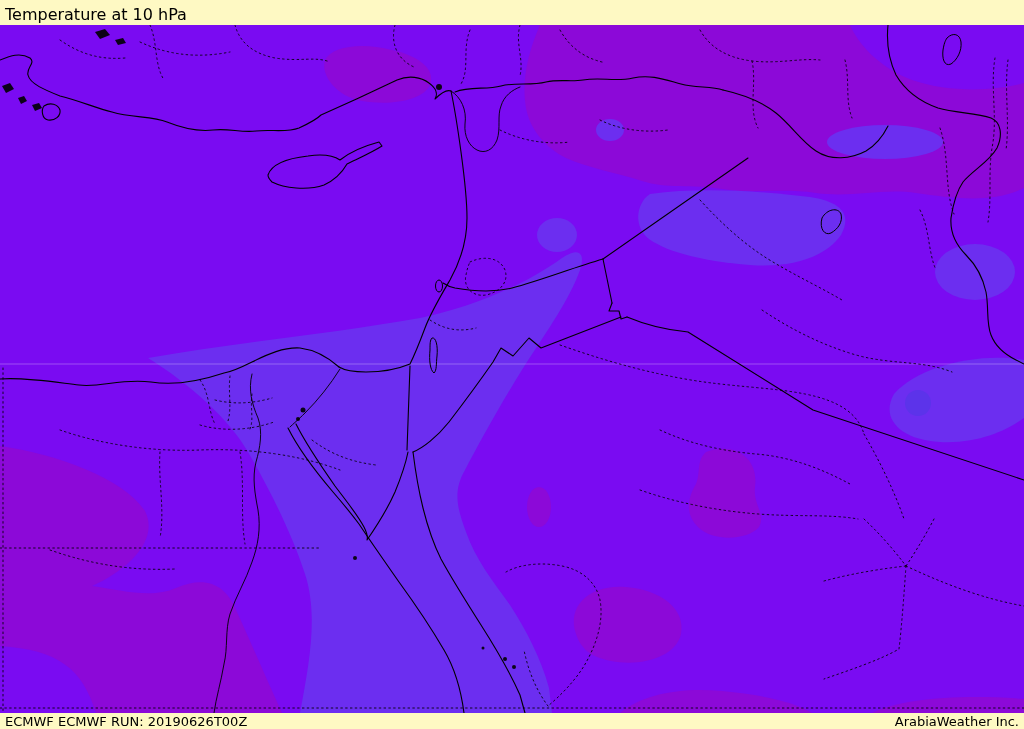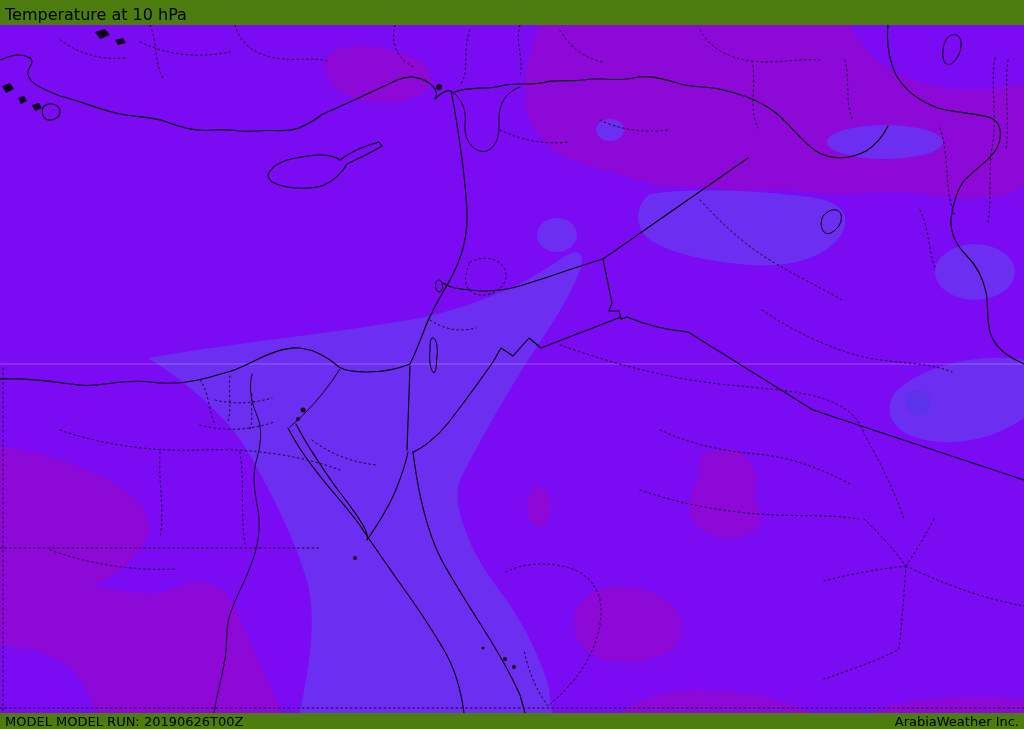--- a/index.html
+++ b/index.html
@@ -6,7 +6,7 @@
   .screen{position:relative;width:1024px;height:729px;overflow:hidden;
           font-family:"DejaVu Sans","Liberation Sans",sans-serif;}
   .map-svg{position:absolute;left:0;top:0;width:1024px;height:729px;display:block;}
-  .bar{position:absolute;left:0;width:1024px;background:#4d7c0f;color:#000;
+  .bar{position:absolute;left:0;width:1024px;background:#fef9c3;color:#000;
        display:flex;justify-content:space-between;box-sizing:border-box;}
   .bar.top{top:0;height:25px;font-size:16px;align-items:flex-end;padding:0 5px 1px 5px;}
   .bar.bottom{top:713px;height:16px;font-size:13px;align-items:center;padding:0 5px;}

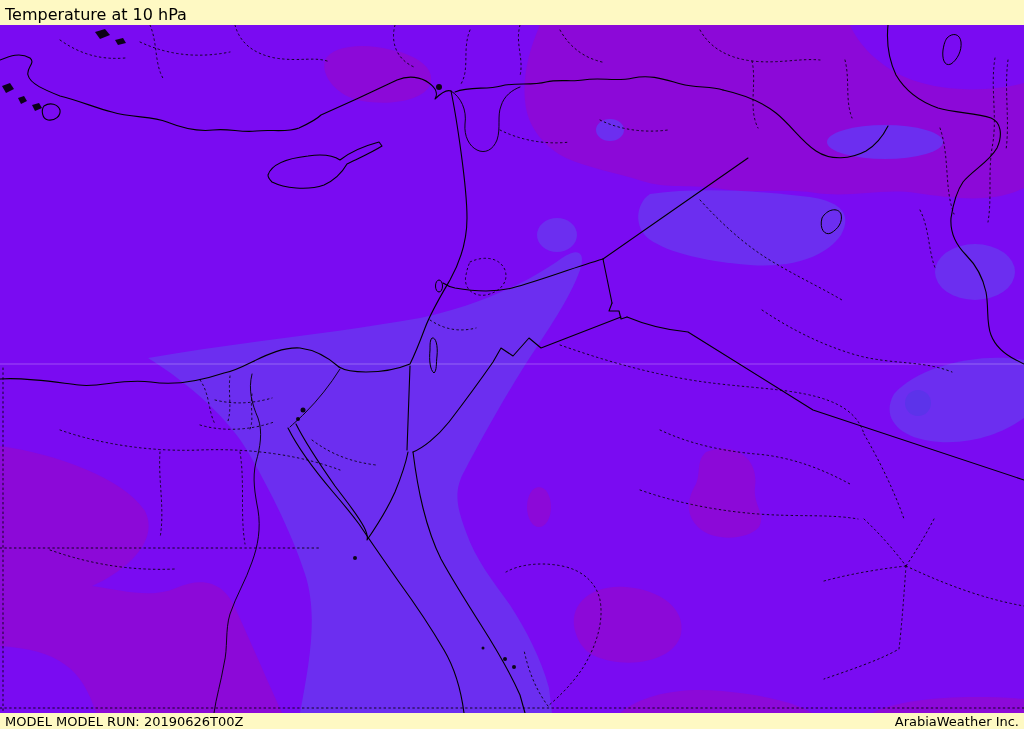--- a/index.html
+++ b/index.html
@@ -143,7 +143,7 @@
   </div>
 
   <div class="bar bottom">
-    <span>MODEL MODEL RUN: 20190626T00Z</span>
+    <span>ECMWF ECMWF RUN: 20190626T00Z</span>
     <span>ArabiaWeather Inc.</span>
   </div>
 

